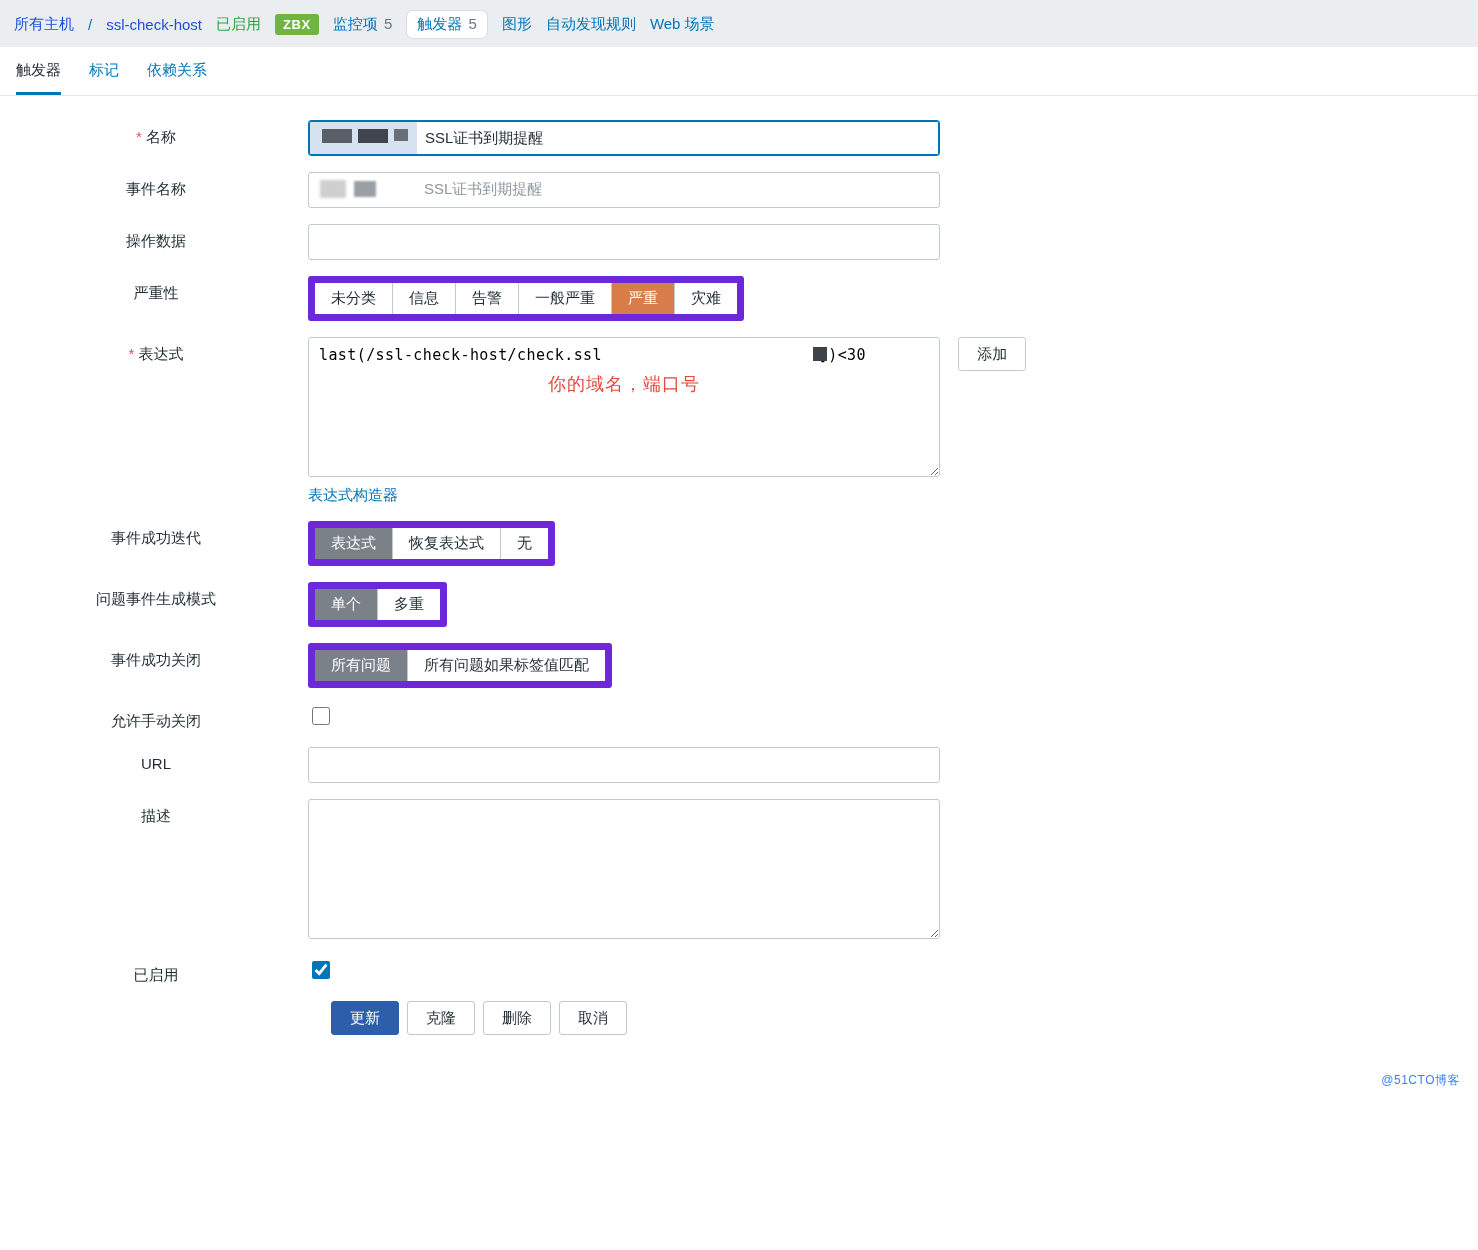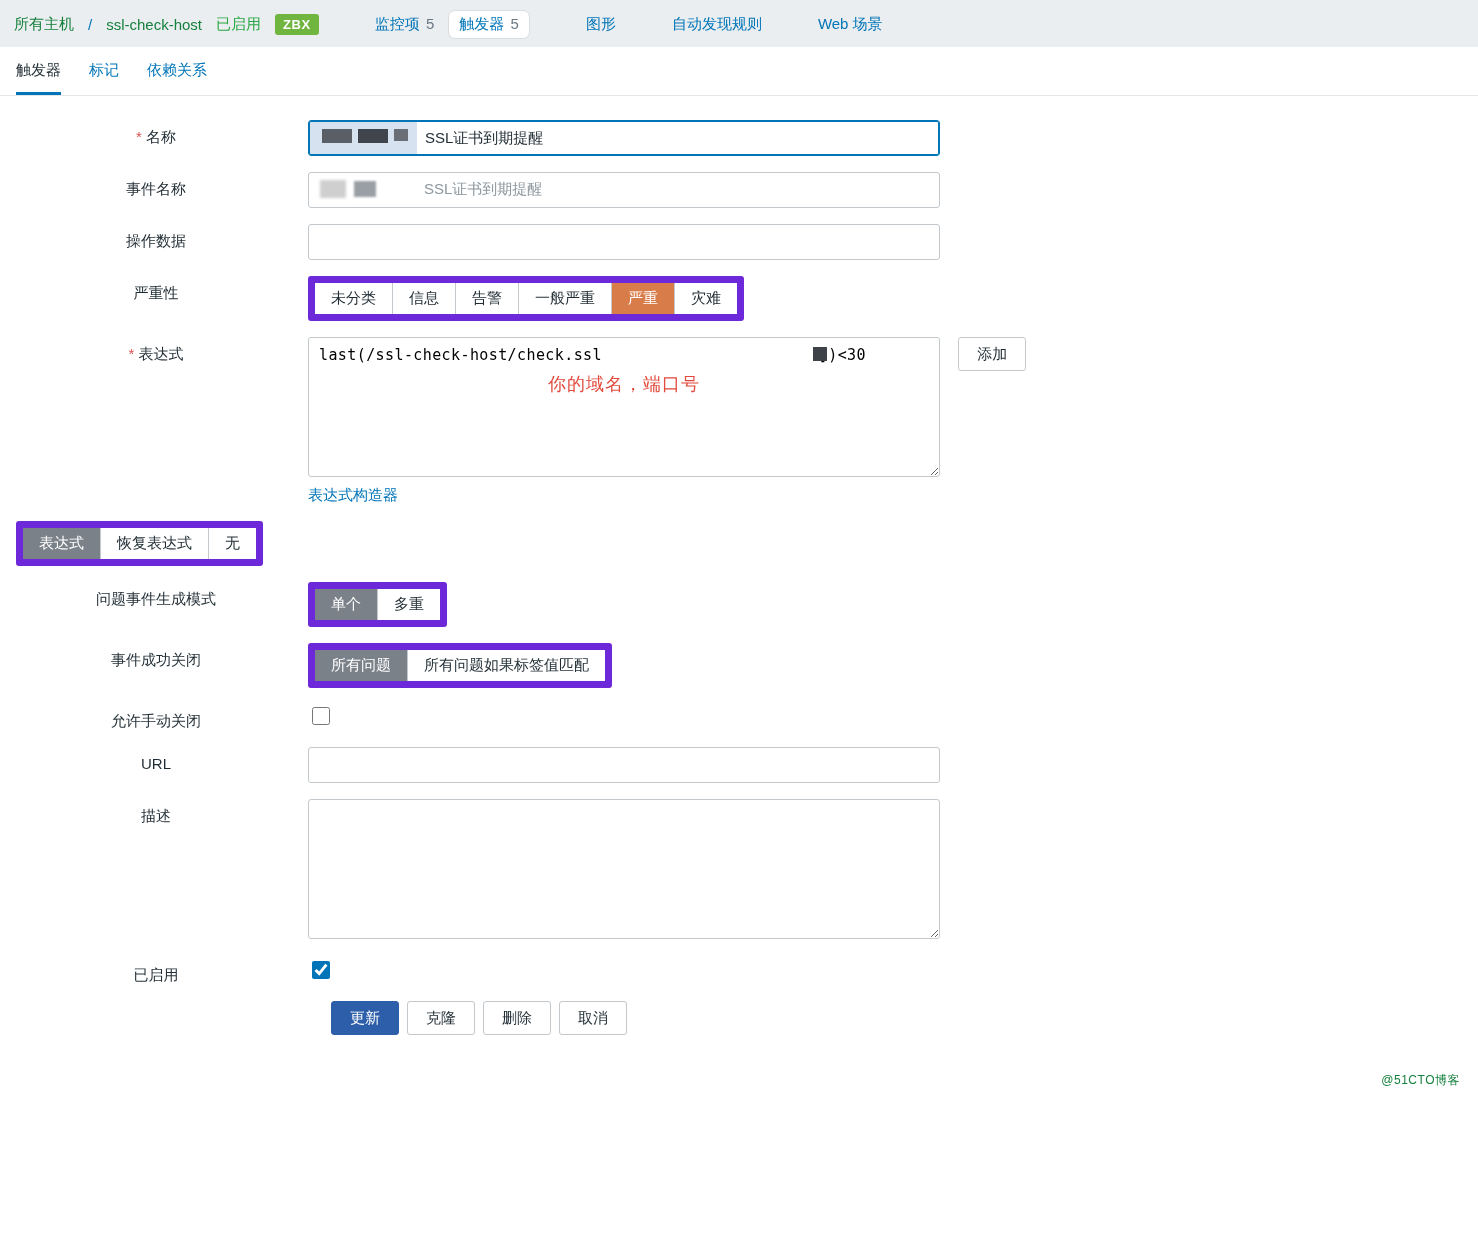--- a/index.html
+++ b/index.html
@@ -23,7 +23,7 @@
     gap: 14px;
     font-size: 15px;
   }
-  .link { color: #15803d; text-decoration: none; cursor: pointer; }
+  .link { color: #1d4ed8; text-decoration: none; cursor: pointer; }
   .sep { color: #0275b8; }
   .status-enabled { color: #2aa745; font-weight: 500; }
   .zbx-badge {

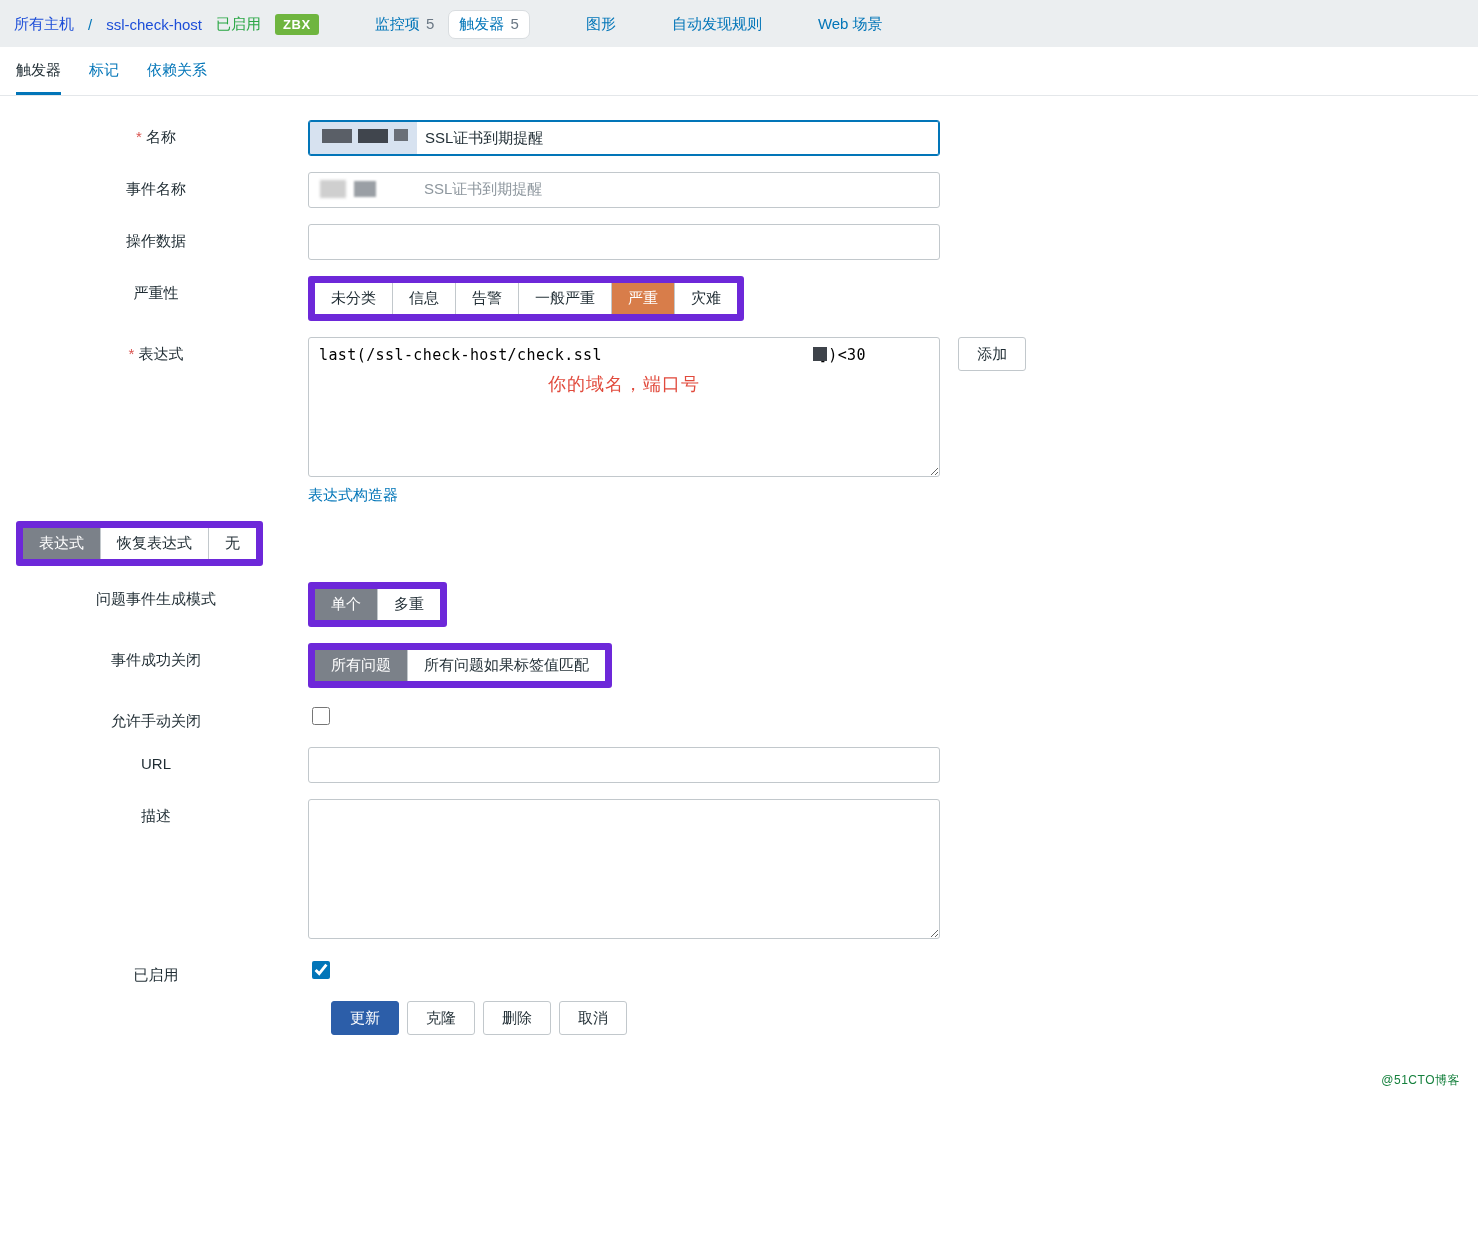--- a/index.html
+++ b/index.html
@@ -35,7 +35,7 @@
     letter-spacing: 0.6px;
     font-weight: 700;
   }
-  .nav-link { color: #0275b8; cursor: pointer; margin-left: 42px; }
+  .nav-link { color: #0275b8; cursor: pointer; }
   .nav-count { color: #6b7885; margin-left: 2px; }
   .nav-active {
     background: #ffffff;

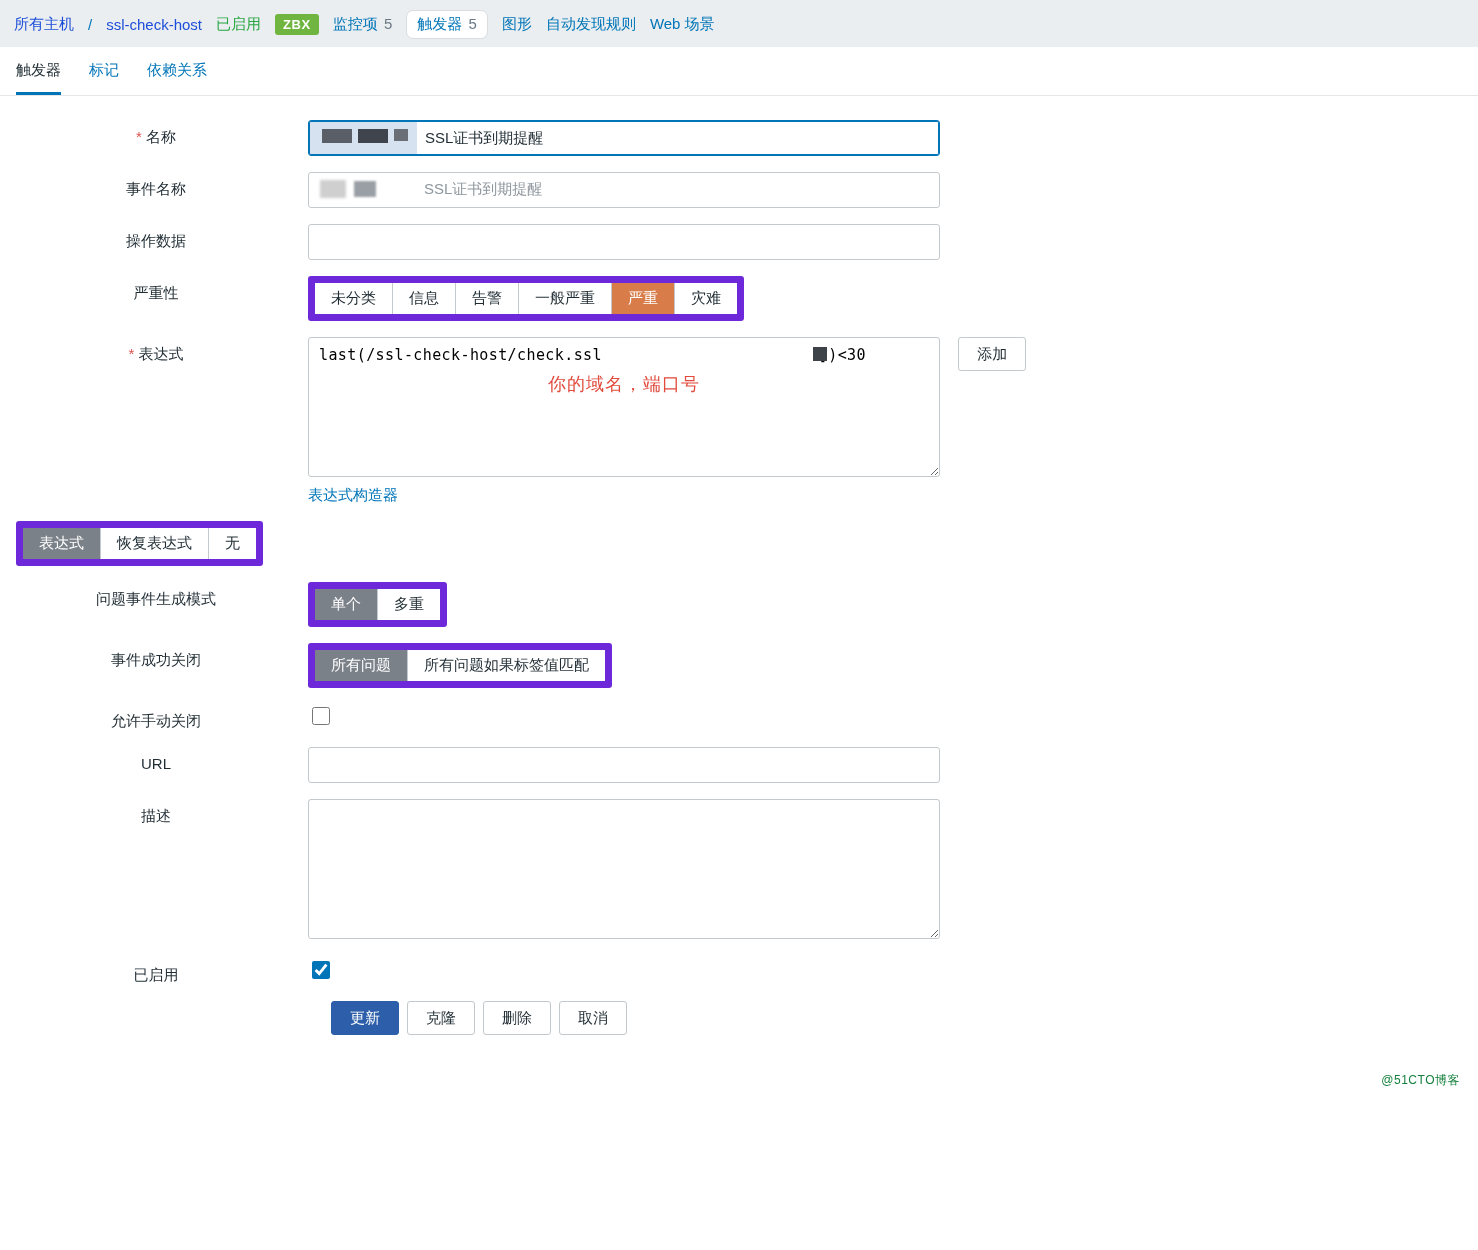--- a/index.html
+++ b/index.html
@@ -301,6 +301,7 @@
     </div>
 
     <div class="row">
+      <div class="label">事件成功迭代</div>
       <div class="field">
         <div class="toggle-grp">
           <span class="tgl sel">表达式</span>

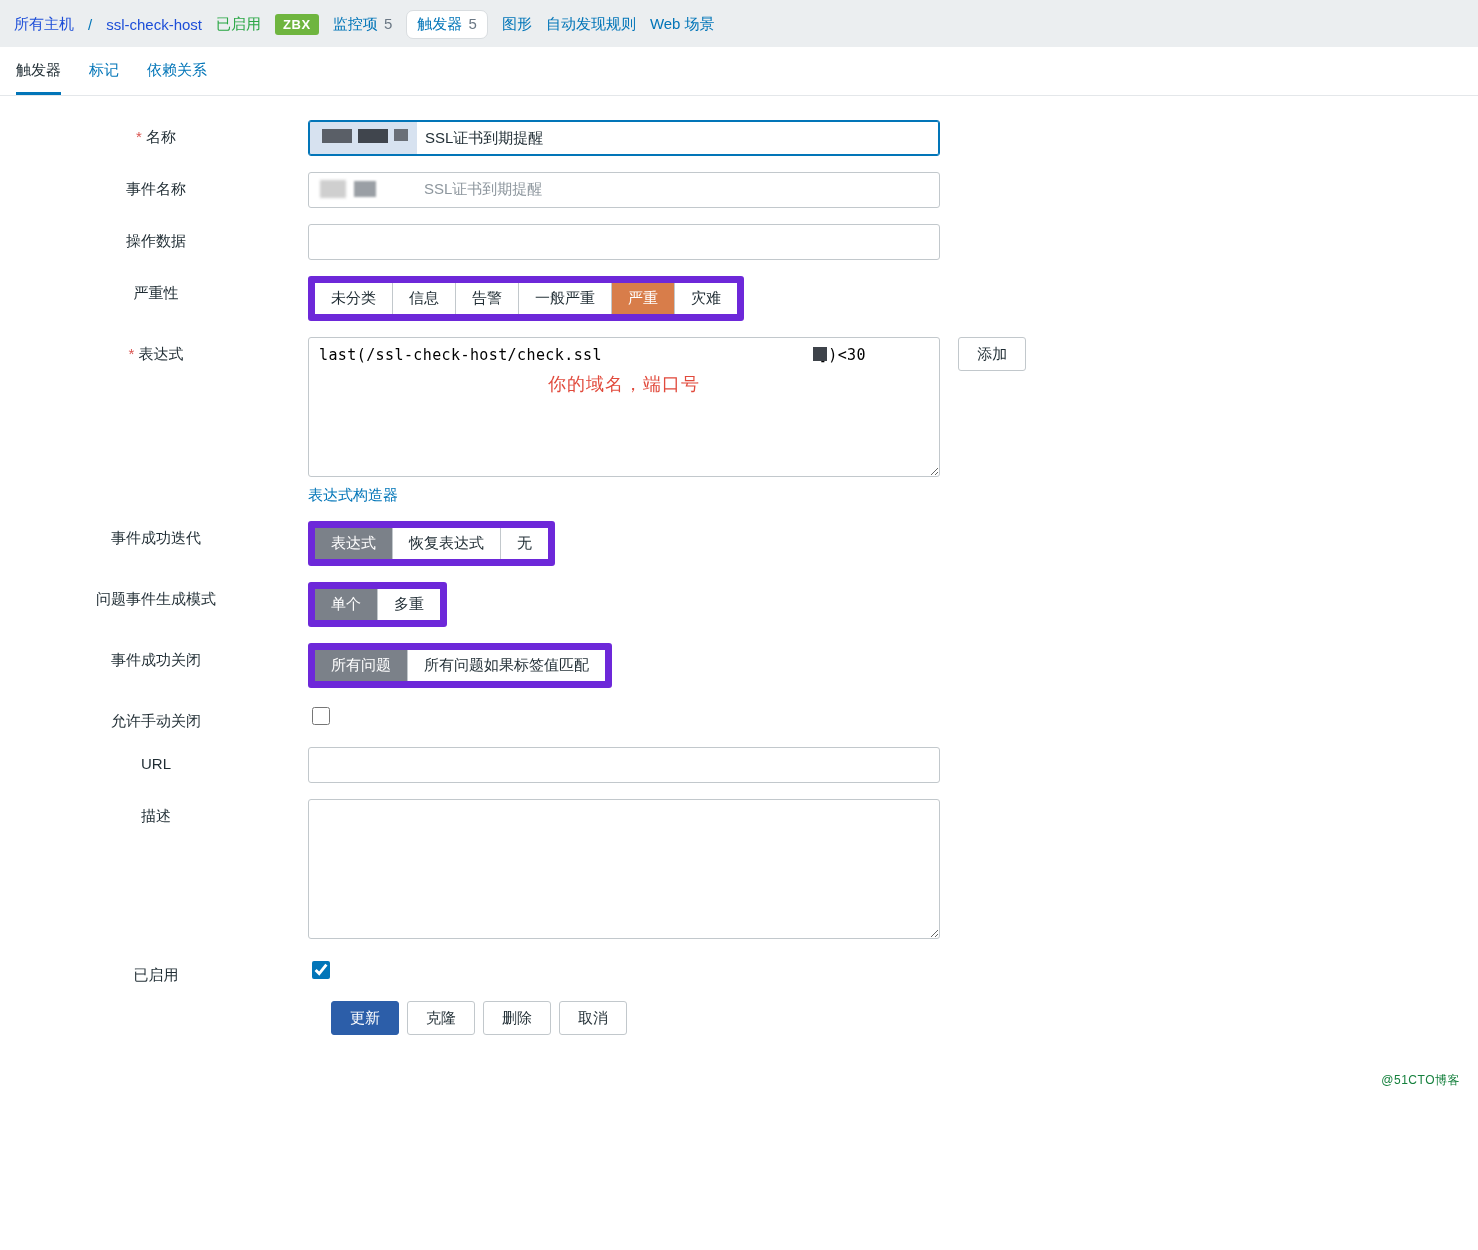--- a/index.html
+++ b/index.html
@@ -203,7 +203,7 @@
     position:absolute;
     right:18px;
     bottom:6px;
-    color:#15803d;
+    color:#3b82f6;
     font-size:12px;
     letter-spacing:0.5px;
   }

